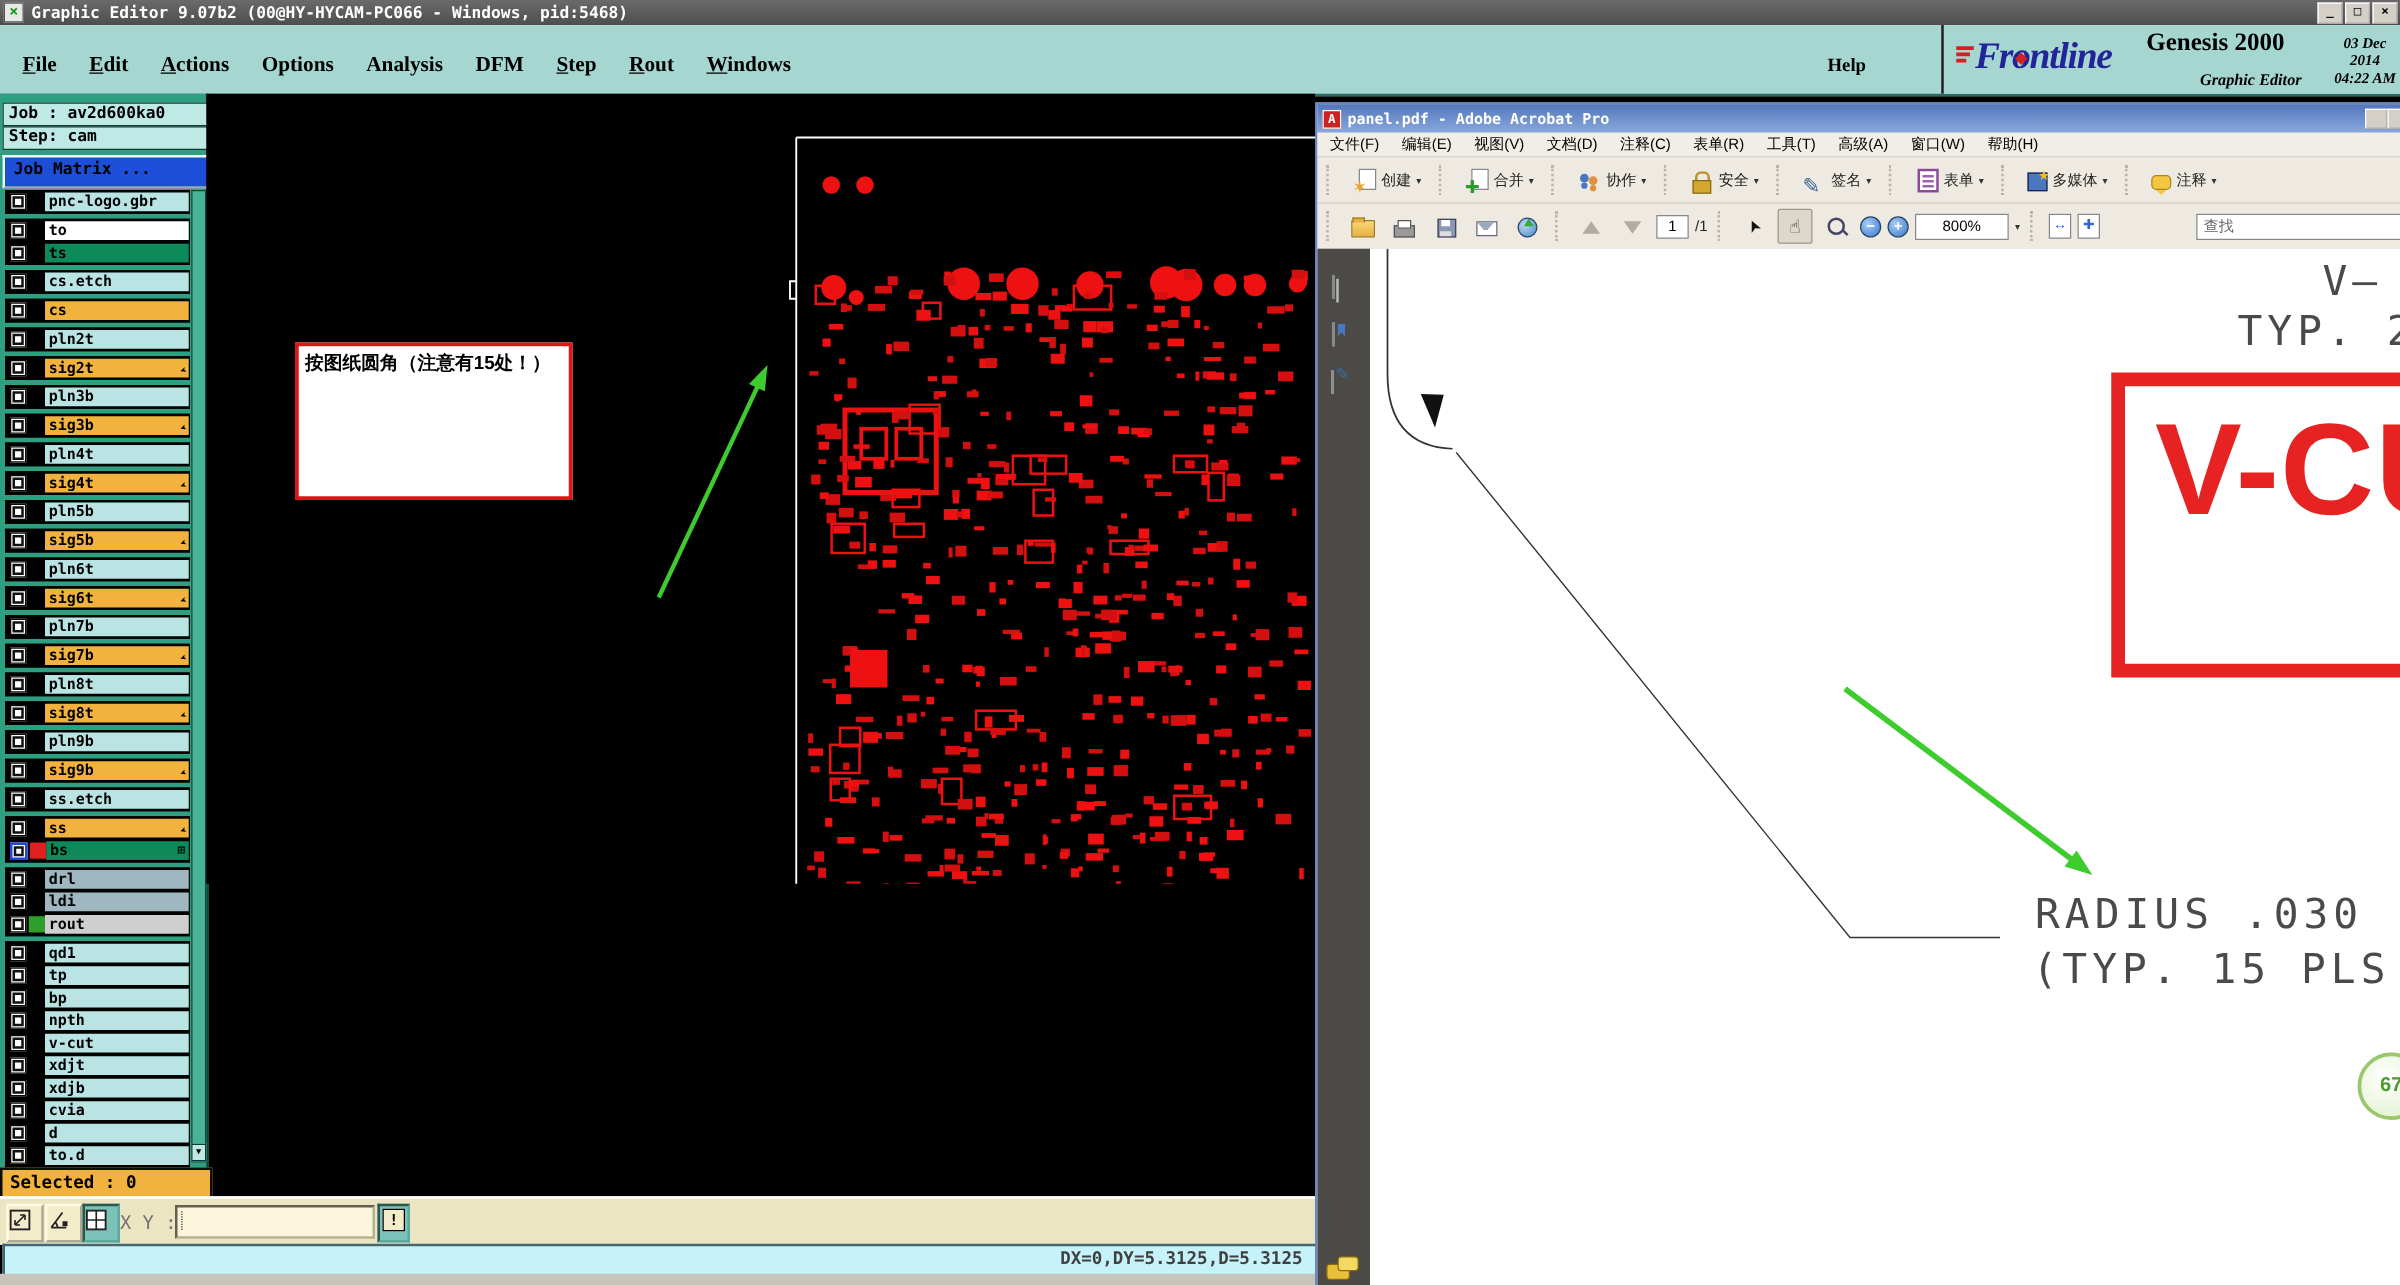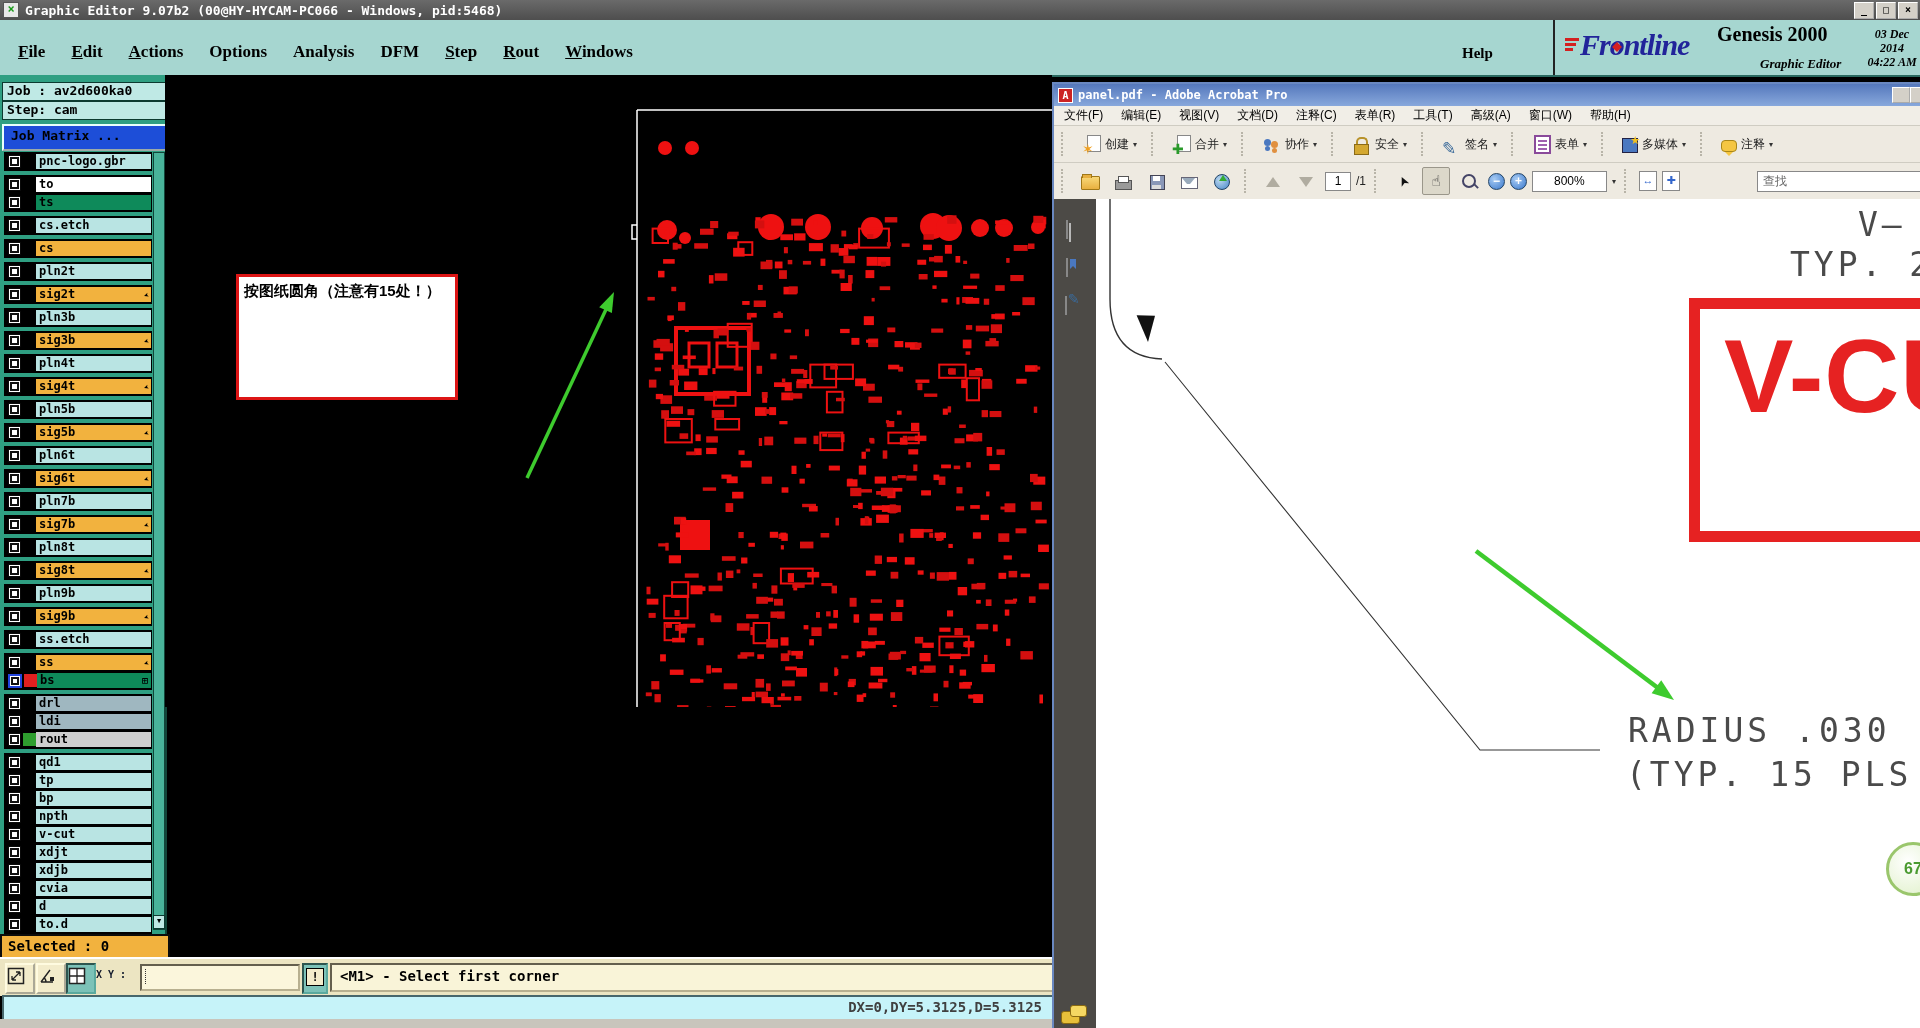--- a/index.html
+++ b/index.html
@@ -68,7 +68,7 @@
   .cbtn{position:absolute;top:4px;width:26px;height:27px;background:#f3eccb;border:2px outset #fffbe0;}
   .cbtn.pressed{background:#7cc2b8;border:2px inset #5aa99e;}
   .cbtn svg{display:block;margin:2px auto 0;}
-  .xy{position:absolute;left:96px;top:10px;font-size:10px;font-weight:bold;color:#0f172a;}
+  .xy{position:absolute;left:96px;top:10px;font-size:15px;font-weight:normal;color:#737373;}
   .xyinput{position:absolute;left:140px;top:5px;width:156px;height:23px;background:#fbf6dc;border:2px inset #b8b090;}
   .xyinput i{position:absolute;left:3px;top:3px;width:1px;height:15px;border-left:1px dotted #333;}
   .excl{position:absolute;left:302px;top:4px;width:22px;height:27px;background:#7cc2b8;border:2px inset #5aa99e;

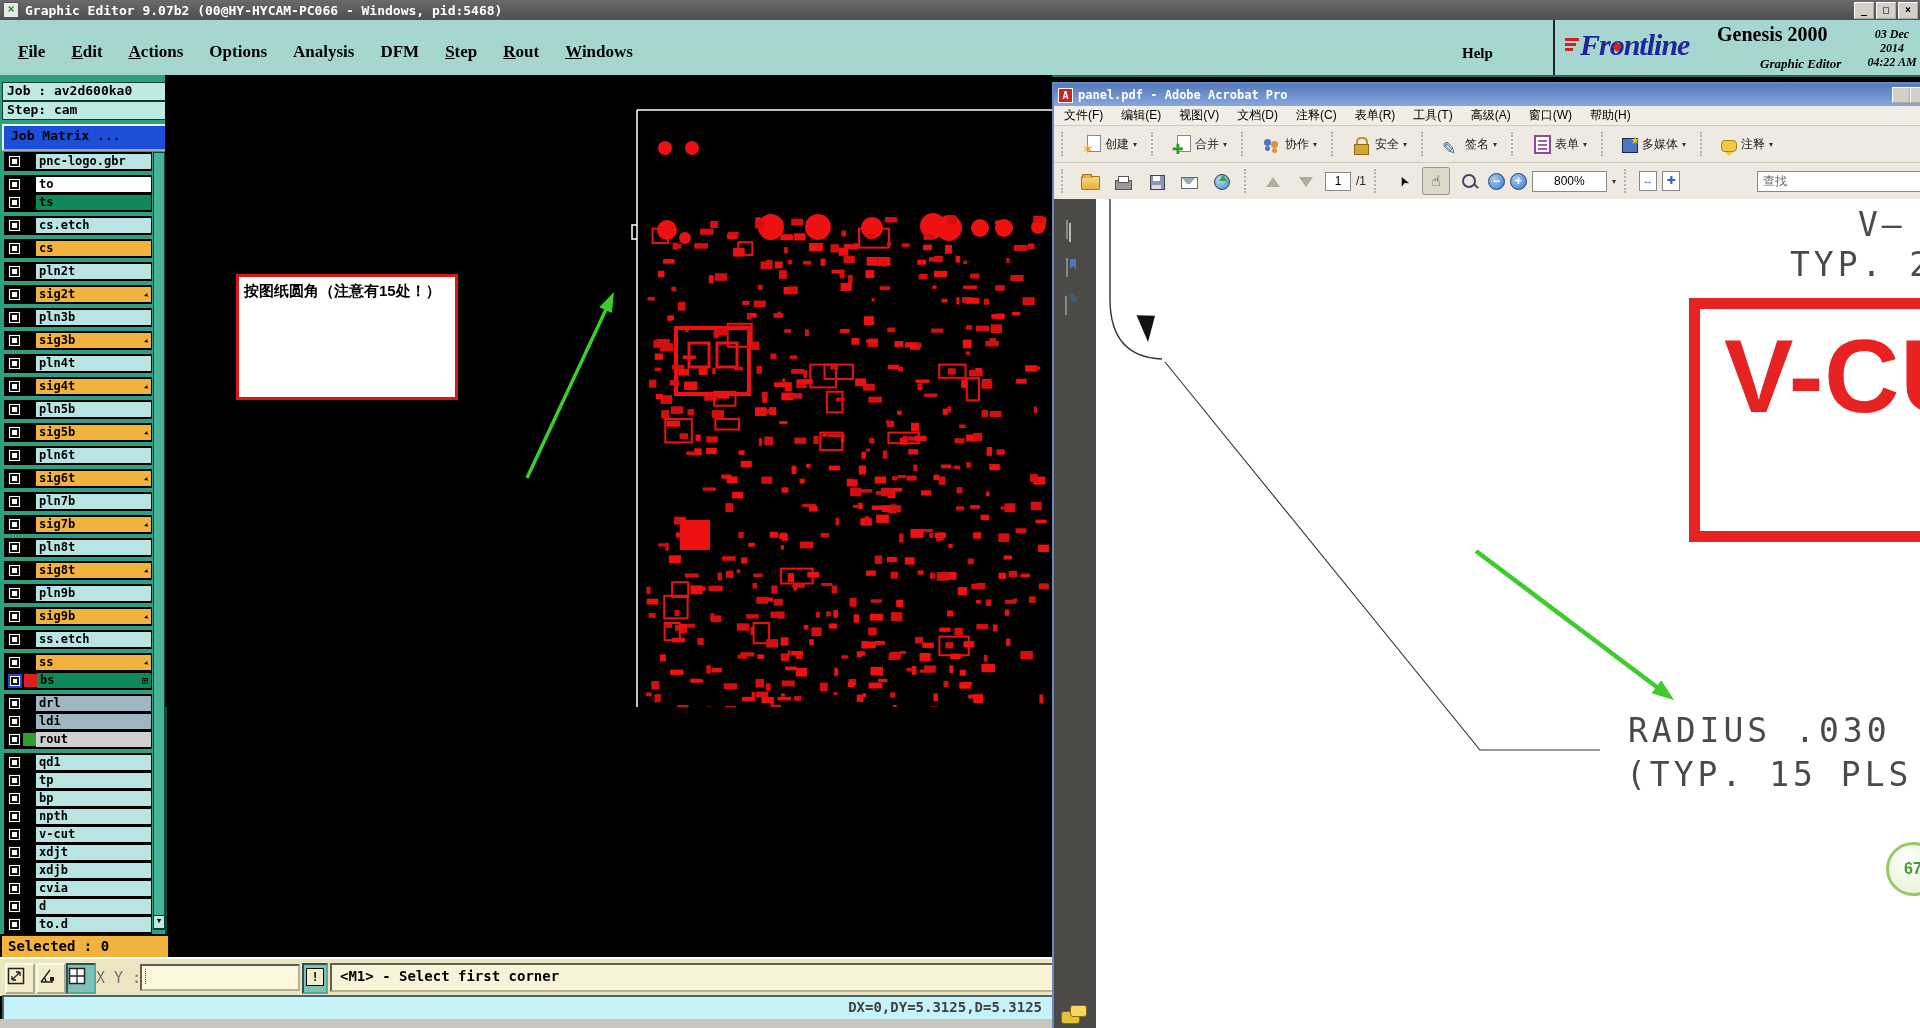--- a/index.html
+++ b/index.html
@@ -1219,7 +1219,6 @@
     <span class="xy">X Y :</span>
     <span class="xyinput"><i></i><span></span></span>
     <span class="excl"><b>!</b></span>
-    <span class="prompt">&lt;M1&gt; - Select first corner</span>
   </div>
   <div class="statusbar">
     <span>DX=0,DY=5.3125,D=5.3125</span>

